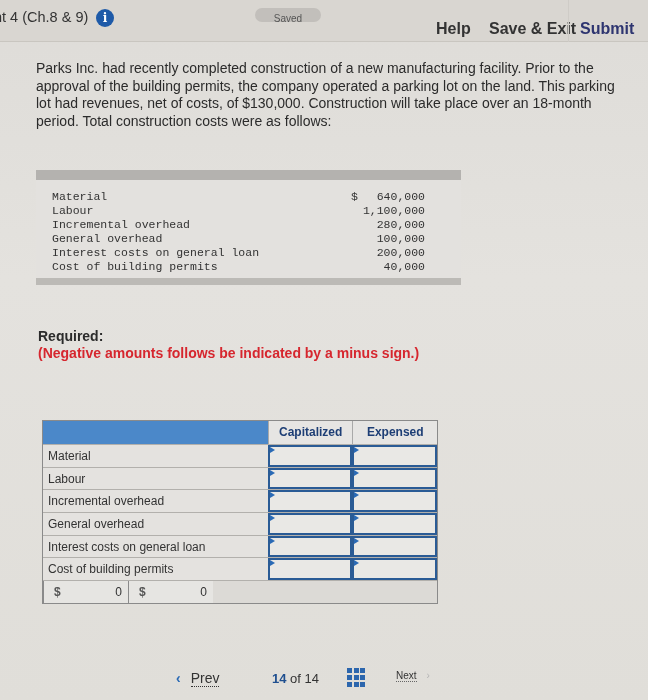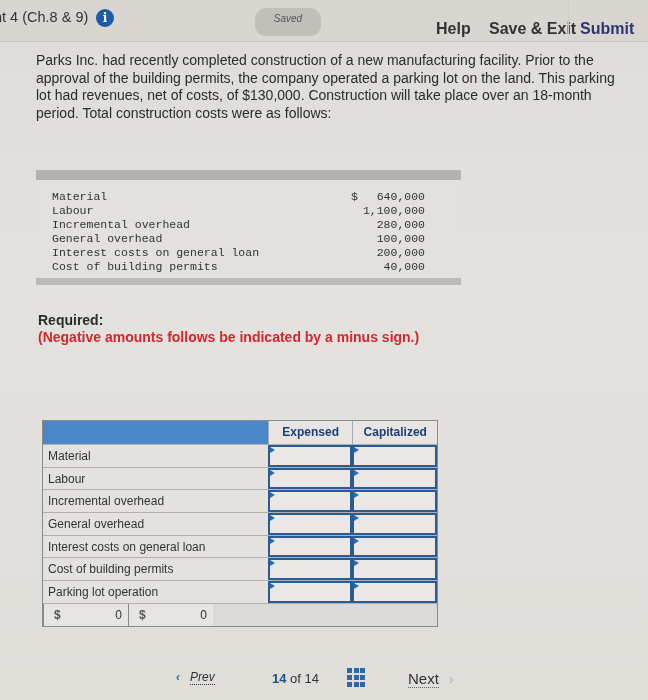--- a/index.html
+++ b/index.html
@@ -29,9 +29,9 @@
       text-align: center; line-height: 18px;
     }
     .saved-pill {
-      position: absolute; left: 255px; top: 8px; width: 66px; height: 28px;
+      position: absolute; left: 255px; top: 8px; width: 66px; height: 14px;
       border-radius: 11px; background: #c2bfbb;
-      font-size: 10px; color: #555; text-align: center; line-height: 22px; font-style: italic;
+      font-size: 10px; color: #555; text-align: center; line-height: 22px;
     }
     .nav-link {
       position: absolute; top: 20px; font-size: 16px; font-weight: bold; color: #333;

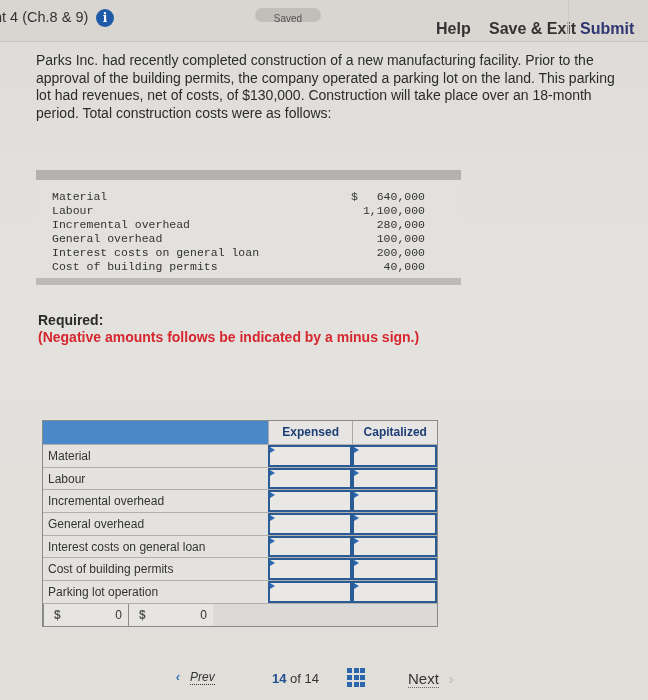--- a/index.html
+++ b/index.html
@@ -46,7 +46,7 @@
 
     
     .problem {
-      position: absolute; left: 36px; top: 52px; width: 590px;
+      position: absolute; left: 36px; top: 60px; width: 590px;
       font-size: 14px; line-height: 17.5px; color: #2b2b2b;
     }
     

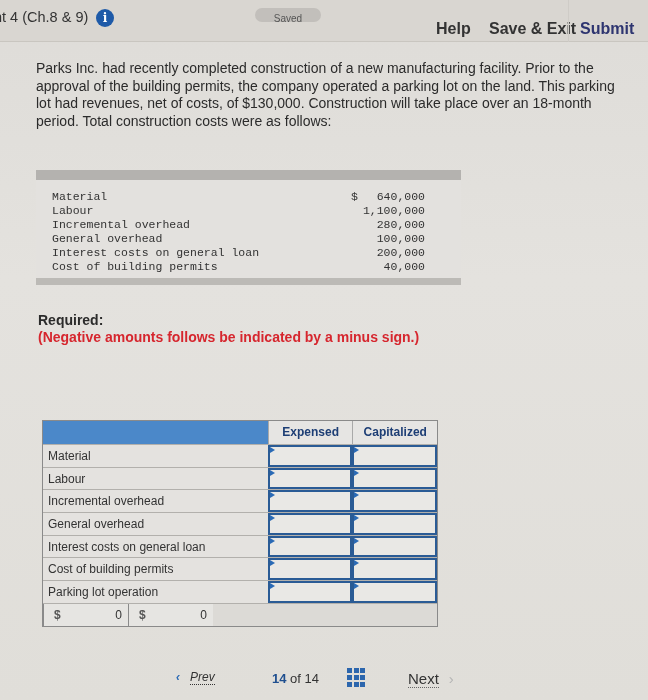--- a/index.html
+++ b/index.html
@@ -66,7 +66,7 @@
 
     
     .required {
-      position: absolute; left: 38px; top: 312px; width: 590px;
+      position: absolute; left: 38px; top: 328px; width: 590px;
       font-size: 14px; line-height: 17px; color: #2b2b2b;
     }
     .required .req-title { font-weight: bold; }

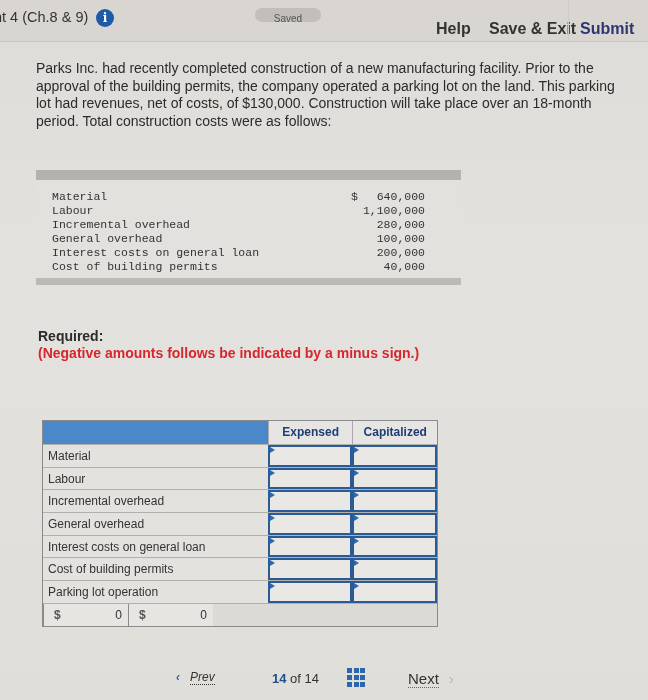--- a/index.html
+++ b/index.html
@@ -183,8 +183,8 @@
 <div class="answer">
   <div class="ans-header">
     <div class="hcell-blank"></div>
+    <div class="hcell">Capitalized</div>
     <div class="hcell">Expensed</div>
-    <div class="hcell">Capitalized</div>
   </div>
 
   <div class="ans-row">

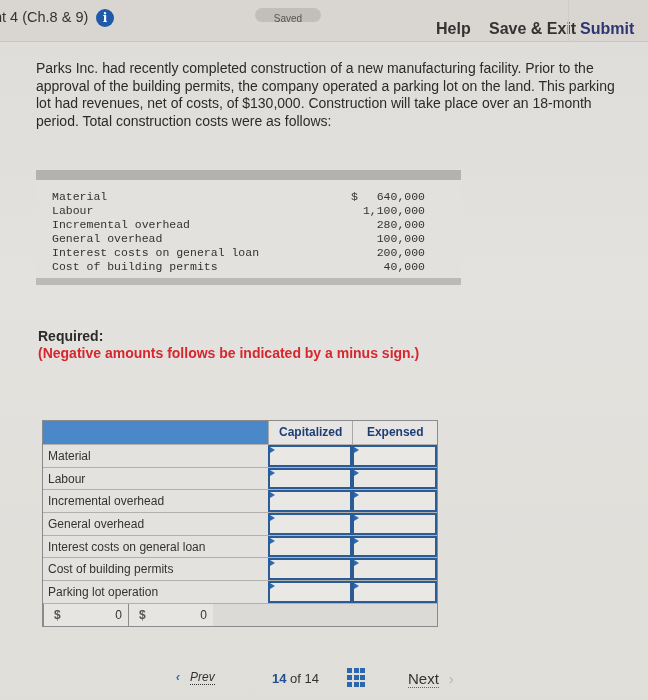--- a/index.html
+++ b/index.html
@@ -218,11 +218,6 @@
     <div class="rinput"><input value="" style=""></div>
   </div>
   <div class="ans-row">
-    <div class="rlabel">Parking lot operation</div>
-    <div class="rinput"><input value="" style=""></div>
-    <div class="rinput"><input value="" style=""></div>
-  </div>
-  <div class="ans-row">
     <div class="rtotal">
       <span class="cur">$</span>
       <span class="val">0</span>

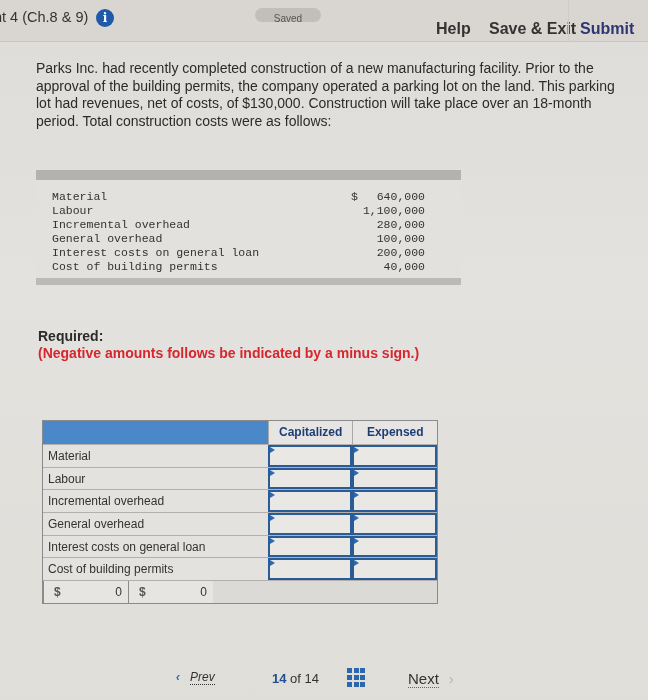--- a/index.html
+++ b/index.html
@@ -116,7 +116,7 @@
     .footer {
       position: absolute; left: 0; top: 660px; width: 648px; height: 40px;
     }
-    .prev-btn { position: absolute; left: 176px; top: 10px; font-size: 12px; color: #333; font-style: italic; }
+    .prev-btn { position: absolute; left: 176px; top: 10px; font-size: 14px; color: #333; }
     .prev-btn .chev { color: #2a6ab5; font-weight: bold; margin-right: 10px; }
     .prev-btn .txt { border-bottom: 1px dotted #333; }
     .page-ind { position: absolute; left: 272px; top: 11px; font-size: 13px; color: #333; }

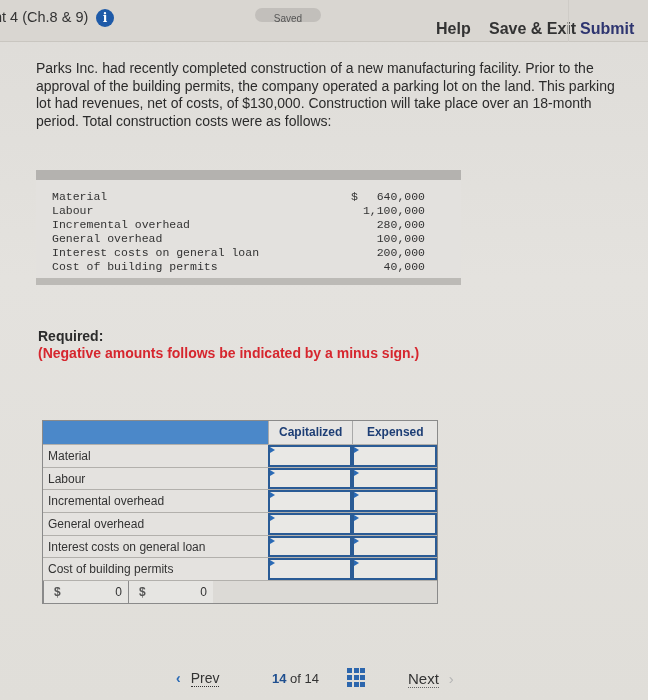--- a/index.html
+++ b/index.html
@@ -126,7 +126,7 @@
       display: grid; grid-template-columns: repeat(3, 5px); gap: 1.5px;
     }
     .grid-icon span { width: 5px; height: 5px; background: #2c66ad; }
-    .next-btn { position: absolute; left: 408px; top: 10px; font-size: 15px; color: #333; }
+    .next-btn { position: absolute; left: 396px; top: 10px; font-size: 10px; color: #333; }
     .next-btn .txt { border-bottom: 1px dotted #666; }
     .next-btn .chev { color: #b5b5b5; margin-left: 10px; }
   </style>

